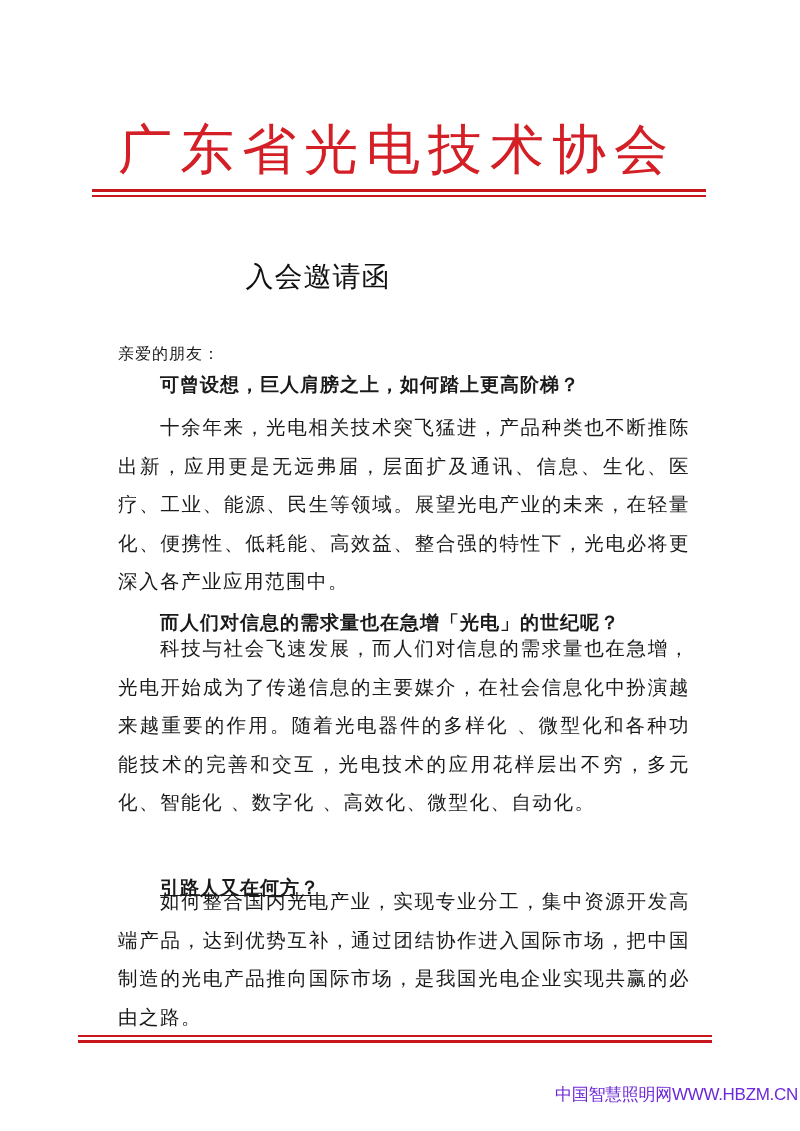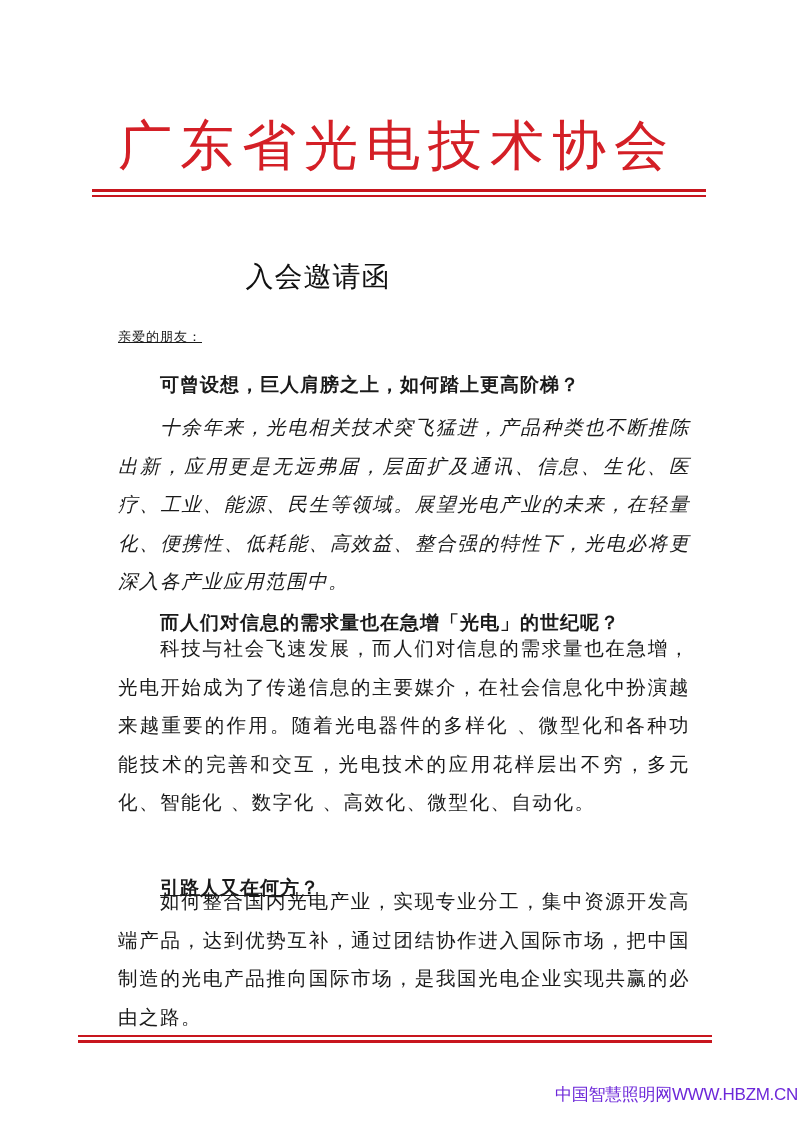--- a/index.html
+++ b/index.html
@@ -6,7 +6,7 @@
     body { width: 800px; height: 1131px; position: relative; overflow: hidden;
            font-family: "DejaVu Serif", "Liberation Serif", serif; color: #1a1a1a; }
     .header-title { position: absolute; left: 118px; top: 118px; width: 560px;
-      font-family: Liberation Mono, monospace; font-size: 54px; color: #d41f26;
+      font-family: Liberation Serif, serif; font-size: 54px; color: #d41f26;
       letter-spacing: 8px; line-height: 64px; white-space: nowrap; }
     .rule { position: absolute; background: #c8161e; }
     .doc-title { position: absolute; left: 0; width: 636px; top: 258px; text-align: center;

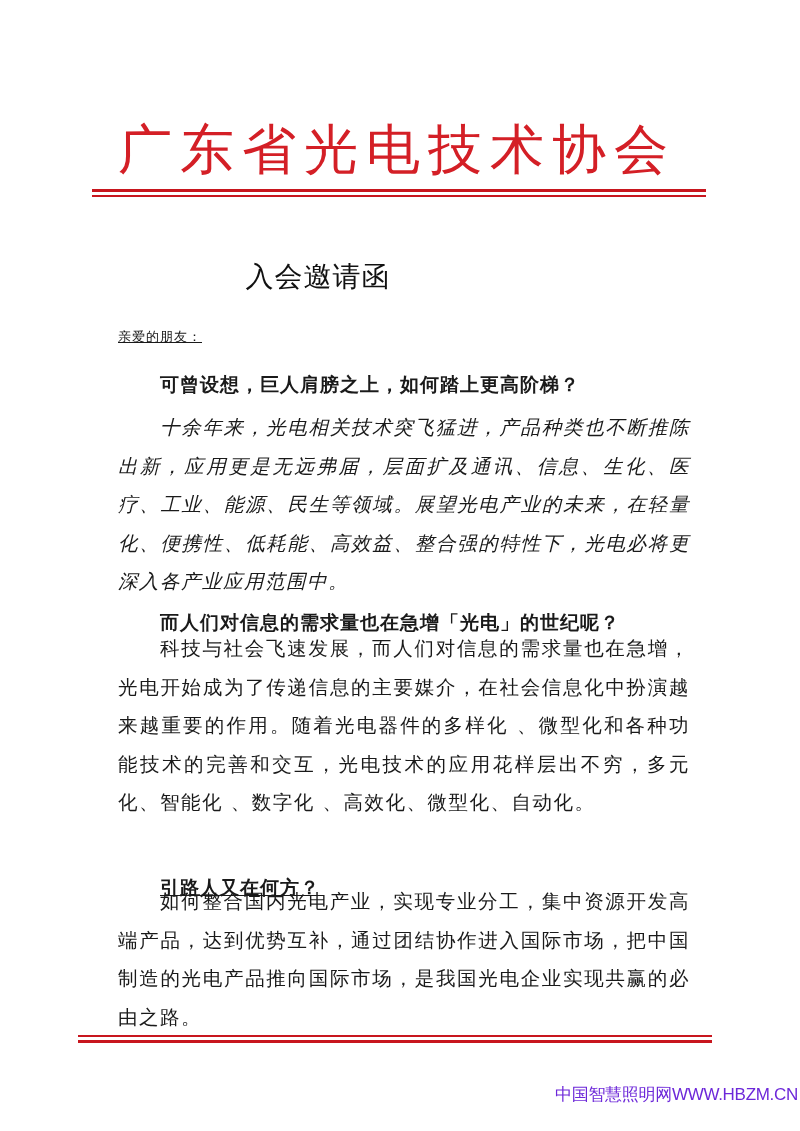--- a/index.html
+++ b/index.html
@@ -11,7 +11,7 @@
     .rule { position: absolute; background: #c8161e; }
     .doc-title { position: absolute; left: 0; width: 636px; top: 258px; text-align: center;
       font-size: 28px; letter-spacing: 1px; color: #111; }
-    .salutation { position: absolute; left: 118px; top: 328px; font-size: 13px; letter-spacing: 1px; text-decoration: underline; }
+    .salutation { position: absolute; left: 118px; top: 344px; font-size: 16px; letter-spacing: 1px; }
     .heading { position: absolute; left: 160px; font-size: 19px; font-weight: bold;
       letter-spacing: 1px; font-family: "DejaVu Sans", sans-serif; }
     .para { position: absolute; left: 118px; width: 572px; font-size: 19.5px;

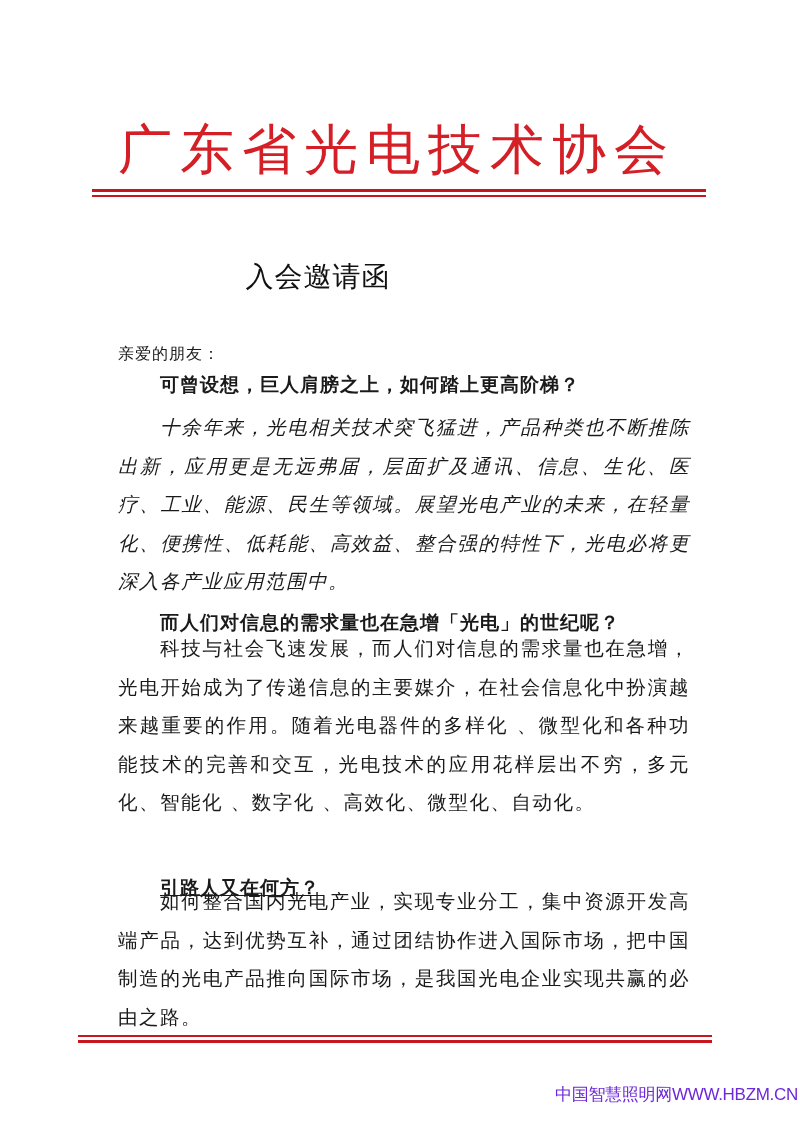--- a/index.html
+++ b/index.html
@@ -33,7 +33,7 @@
   <div class="salutation">亲爱的朋友：</div>
 
   <div class="heading" style="top:372px;">可曾设想，巨人肩膀之上，如何踏上更高阶梯？</div>
-  <div class="para" style="top:409px;font-style:italic;">十余年来，光电相关技术突飞猛进，产品种类也不断推陈出新，应用更是无远弗届，层面扩及通讯、信息、生化、医疗、工业、能源、民生等领域。展望光电产业的未来，在轻量化、便携性、低耗能、高效益、整合强的特性下，光电必将更深入各产业应用范围中。</div>
+  <div class="para" style="top:409px;">十余年来，光电相关技术突飞猛进，产品种类也不断推陈出新，应用更是无远弗届，层面扩及通讯、信息、生化、医疗、工业、能源、民生等领域。展望光电产业的未来，在轻量化、便携性、低耗能、高效益、整合强的特性下，光电必将更深入各产业应用范围中。</div>
 
   <div class="heading" style="top:610px;">而人们对信息的需求量也在急增「光电」的世纪呢？</div>
   <div class="para" style="top:630px;">科技与社会飞速发展，而人们对信息的需求量也在急增，光电开始成为了传递信息的主要媒介，在社会信息化中扮演越来越重要的作用。随着光电器件的多样化 、微型化和各种功能技术的完善和交互，光电技术的应用花样层出不穷，多元化、智能化 、数字化 、高效化、微型化、自动化。</div>

